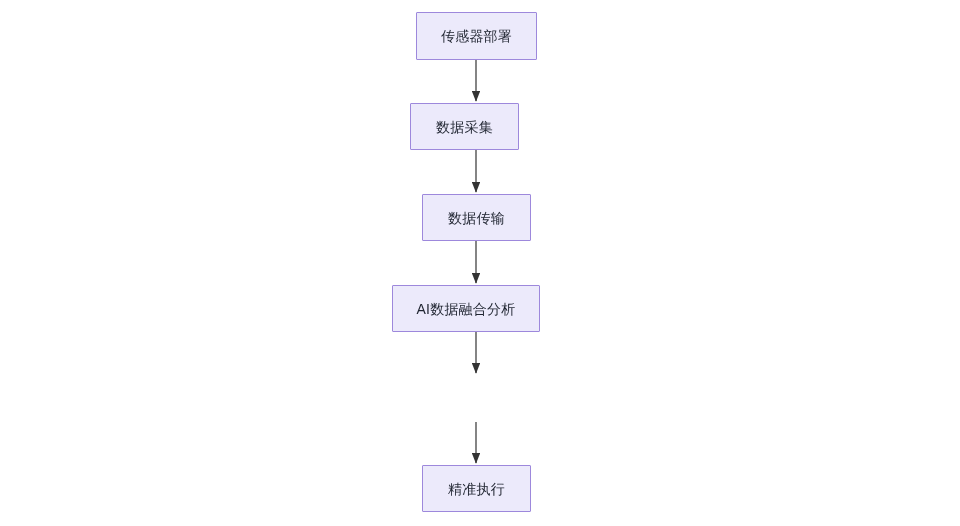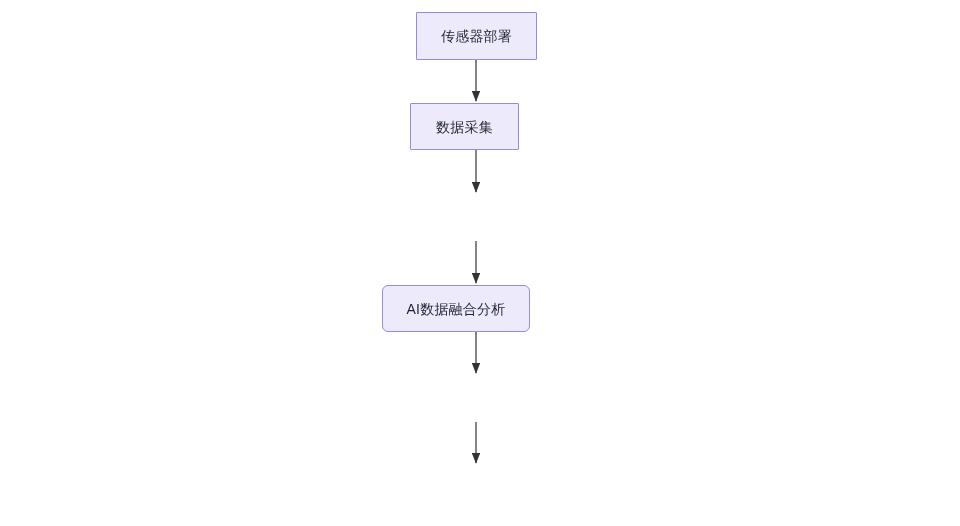--- a/index.html
+++ b/index.html
@@ -74,6 +74,9 @@
     <span class="node-label">数据采集</span>
   </div>
 
+  <div class="node" style="left:422px; top:194px; width:109px; height:47px;">
+    <span class="node-label">数据传输</span>
+  </div>
 
   <div class="node" style="left:382px; top:285px; width:148px; height:47px;border-radius:6px;">
     <span class="node-label">AI数据融合分析</span>

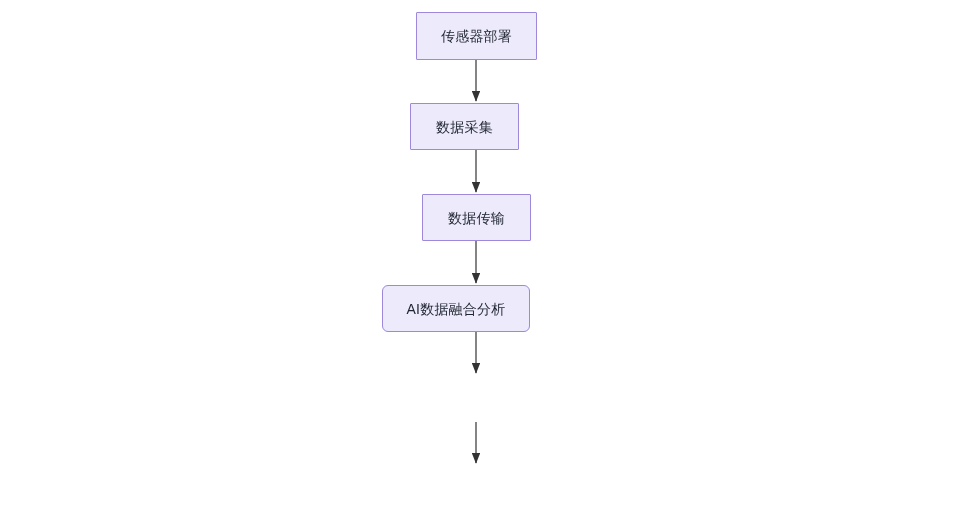--- a/index.html
+++ b/index.html
@@ -78,7 +78,7 @@
     <span class="node-label">数据传输</span>
   </div>
 
-  <div class="node" style="left:382px; top:285px; width:148px; height:47px;border-radius:6px;">
+  <div class="node" style="left:392px; top:285px; width:148px; height:47px;">
     <span class="node-label">AI数据融合分析</span>
   </div>
 

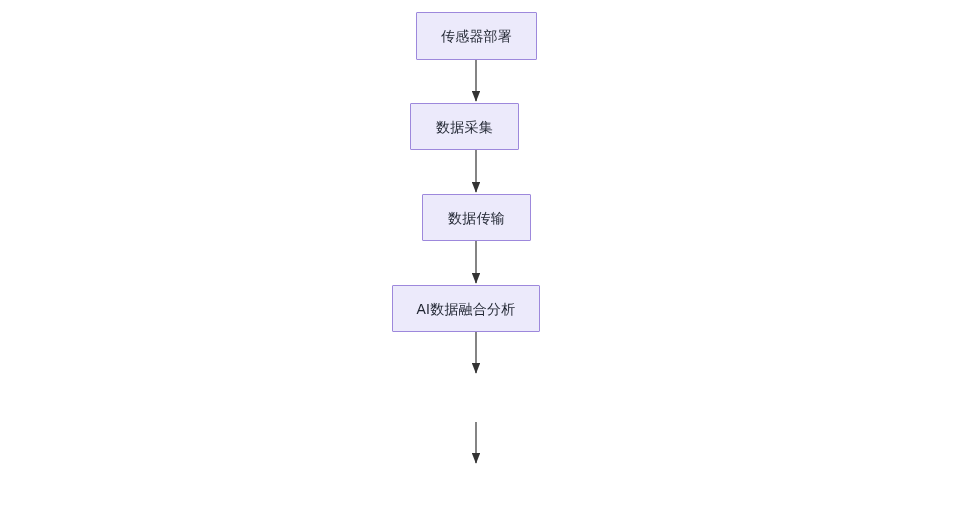--- a/index.html
+++ b/index.html
@@ -83,6 +83,9 @@
   </div>
 
 
+  <div class="node" style="left:422px; top:465px; width:109px; height:47px;">
+    <span class="node-label">精准执行</span>
+  </div>
 
 </div>
 

